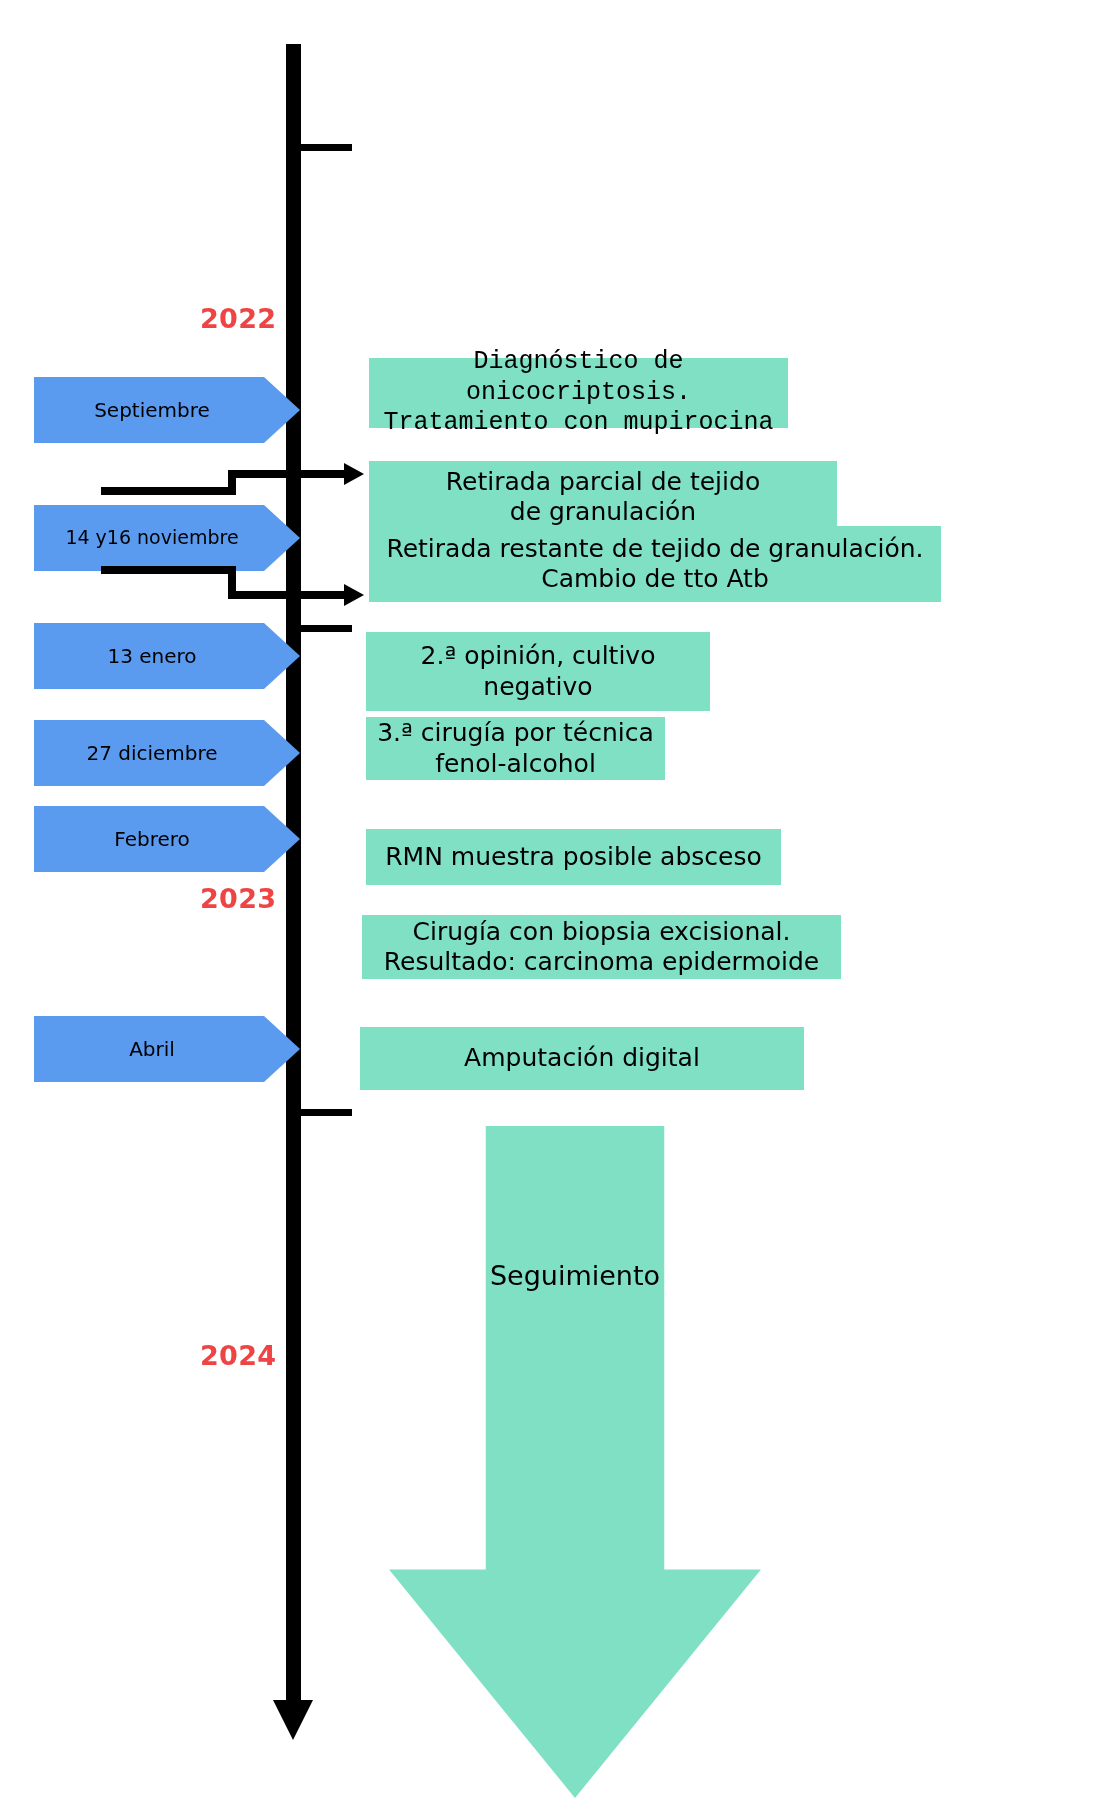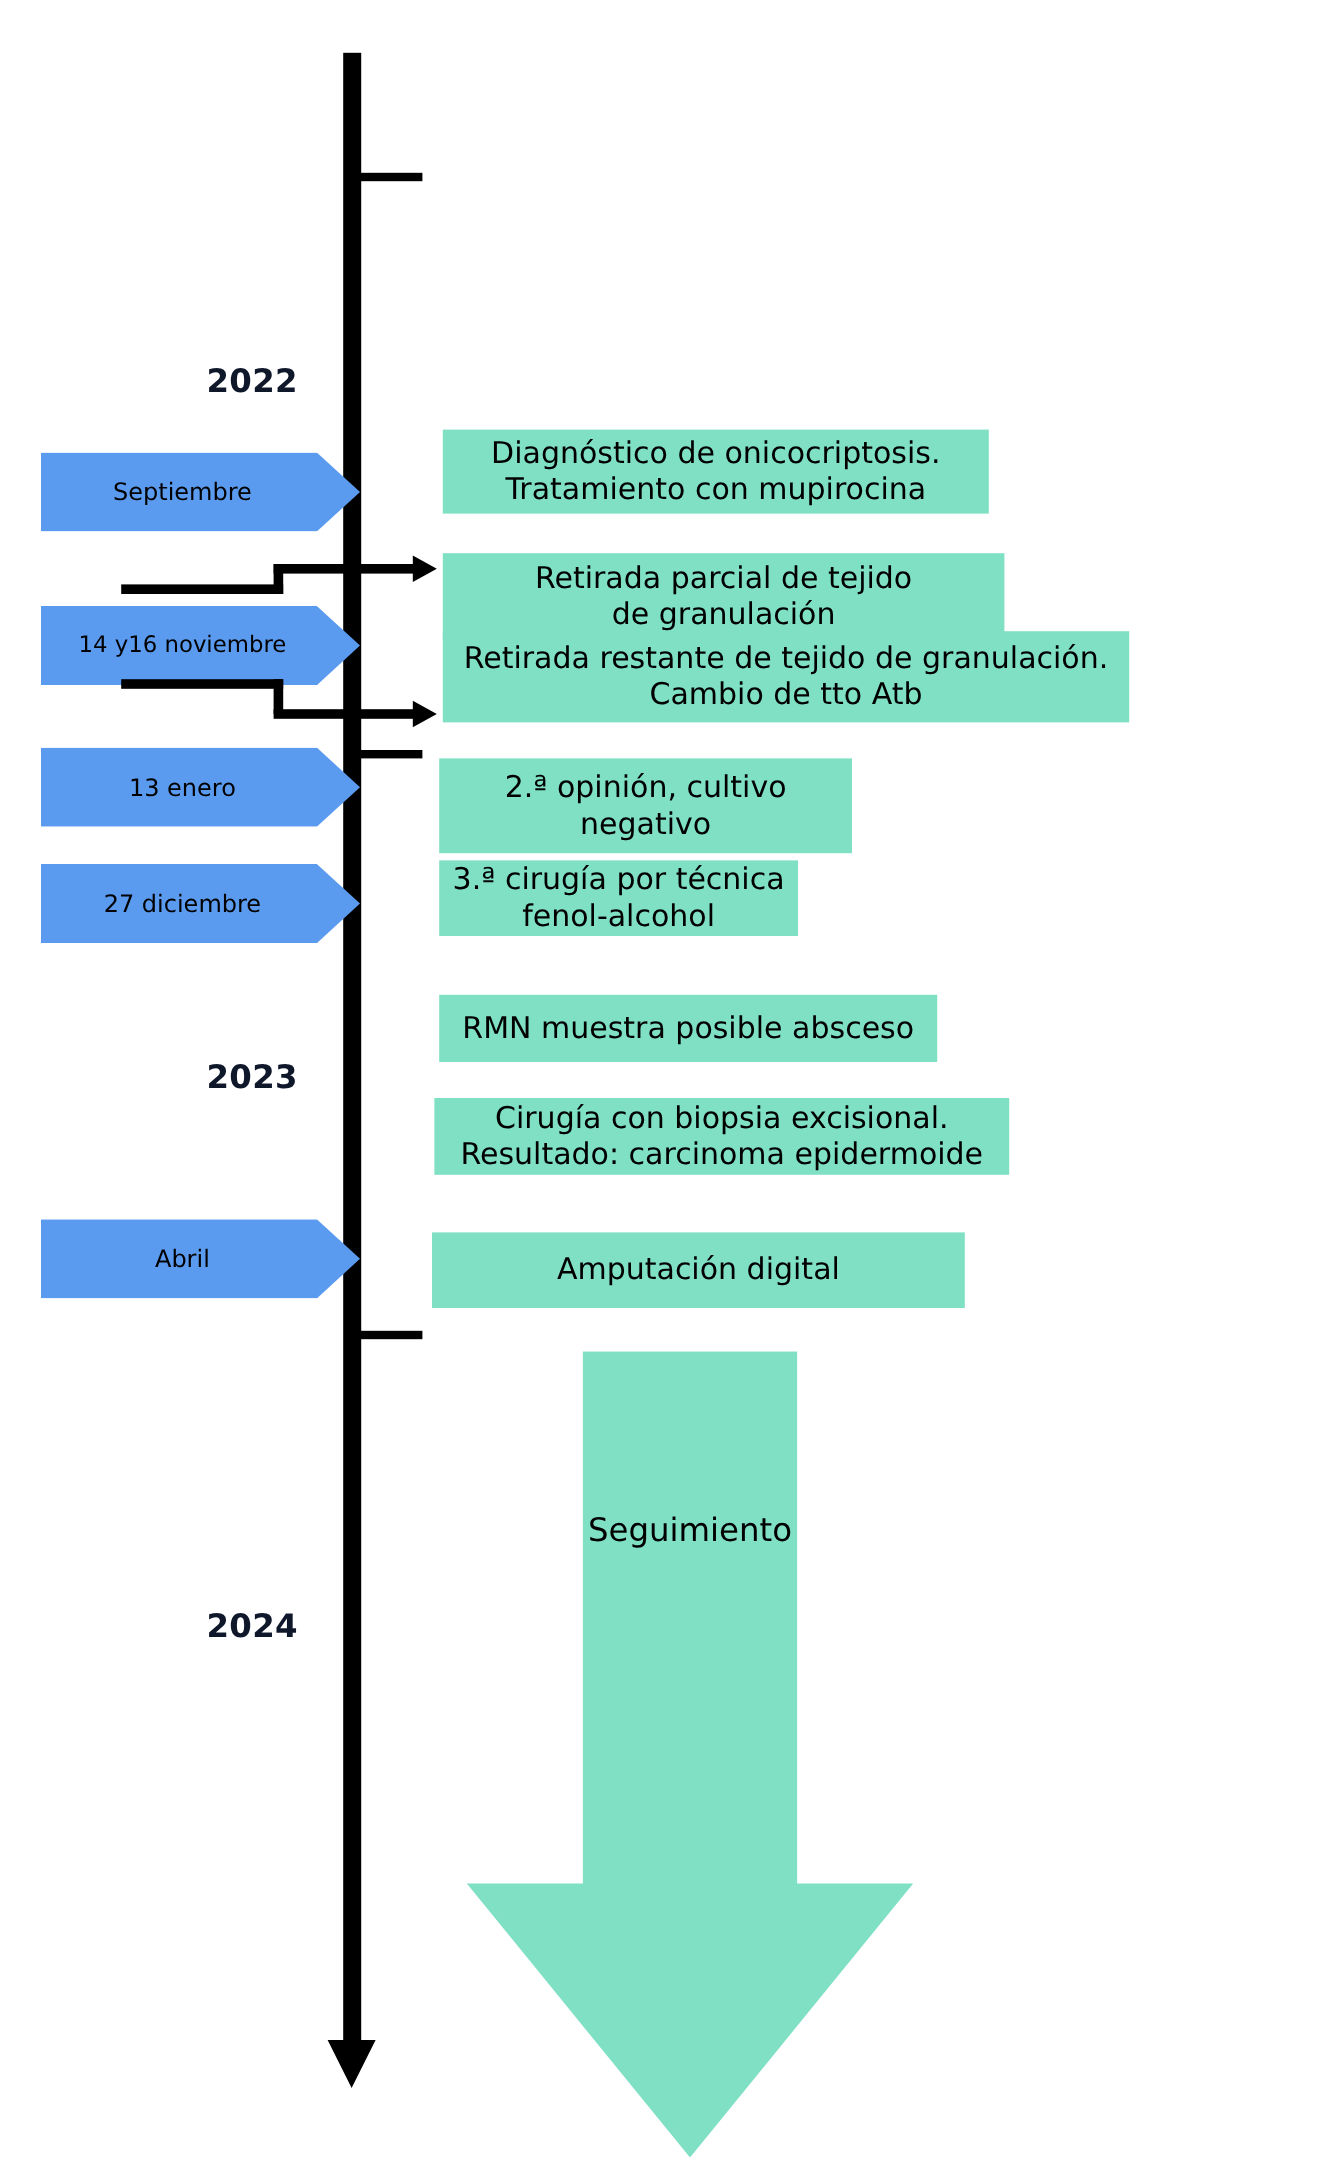--- a/index.html
+++ b/index.html
@@ -42,9 +42,10 @@
     position: absolute;
     font-weight: bold;
     font-size: 27px;
-    color: #0f172a;
+    color: #ef4444;
     letter-spacing: .3px;
     white-space: nowrap;
+    margin-left: 28px;
   }
 
   

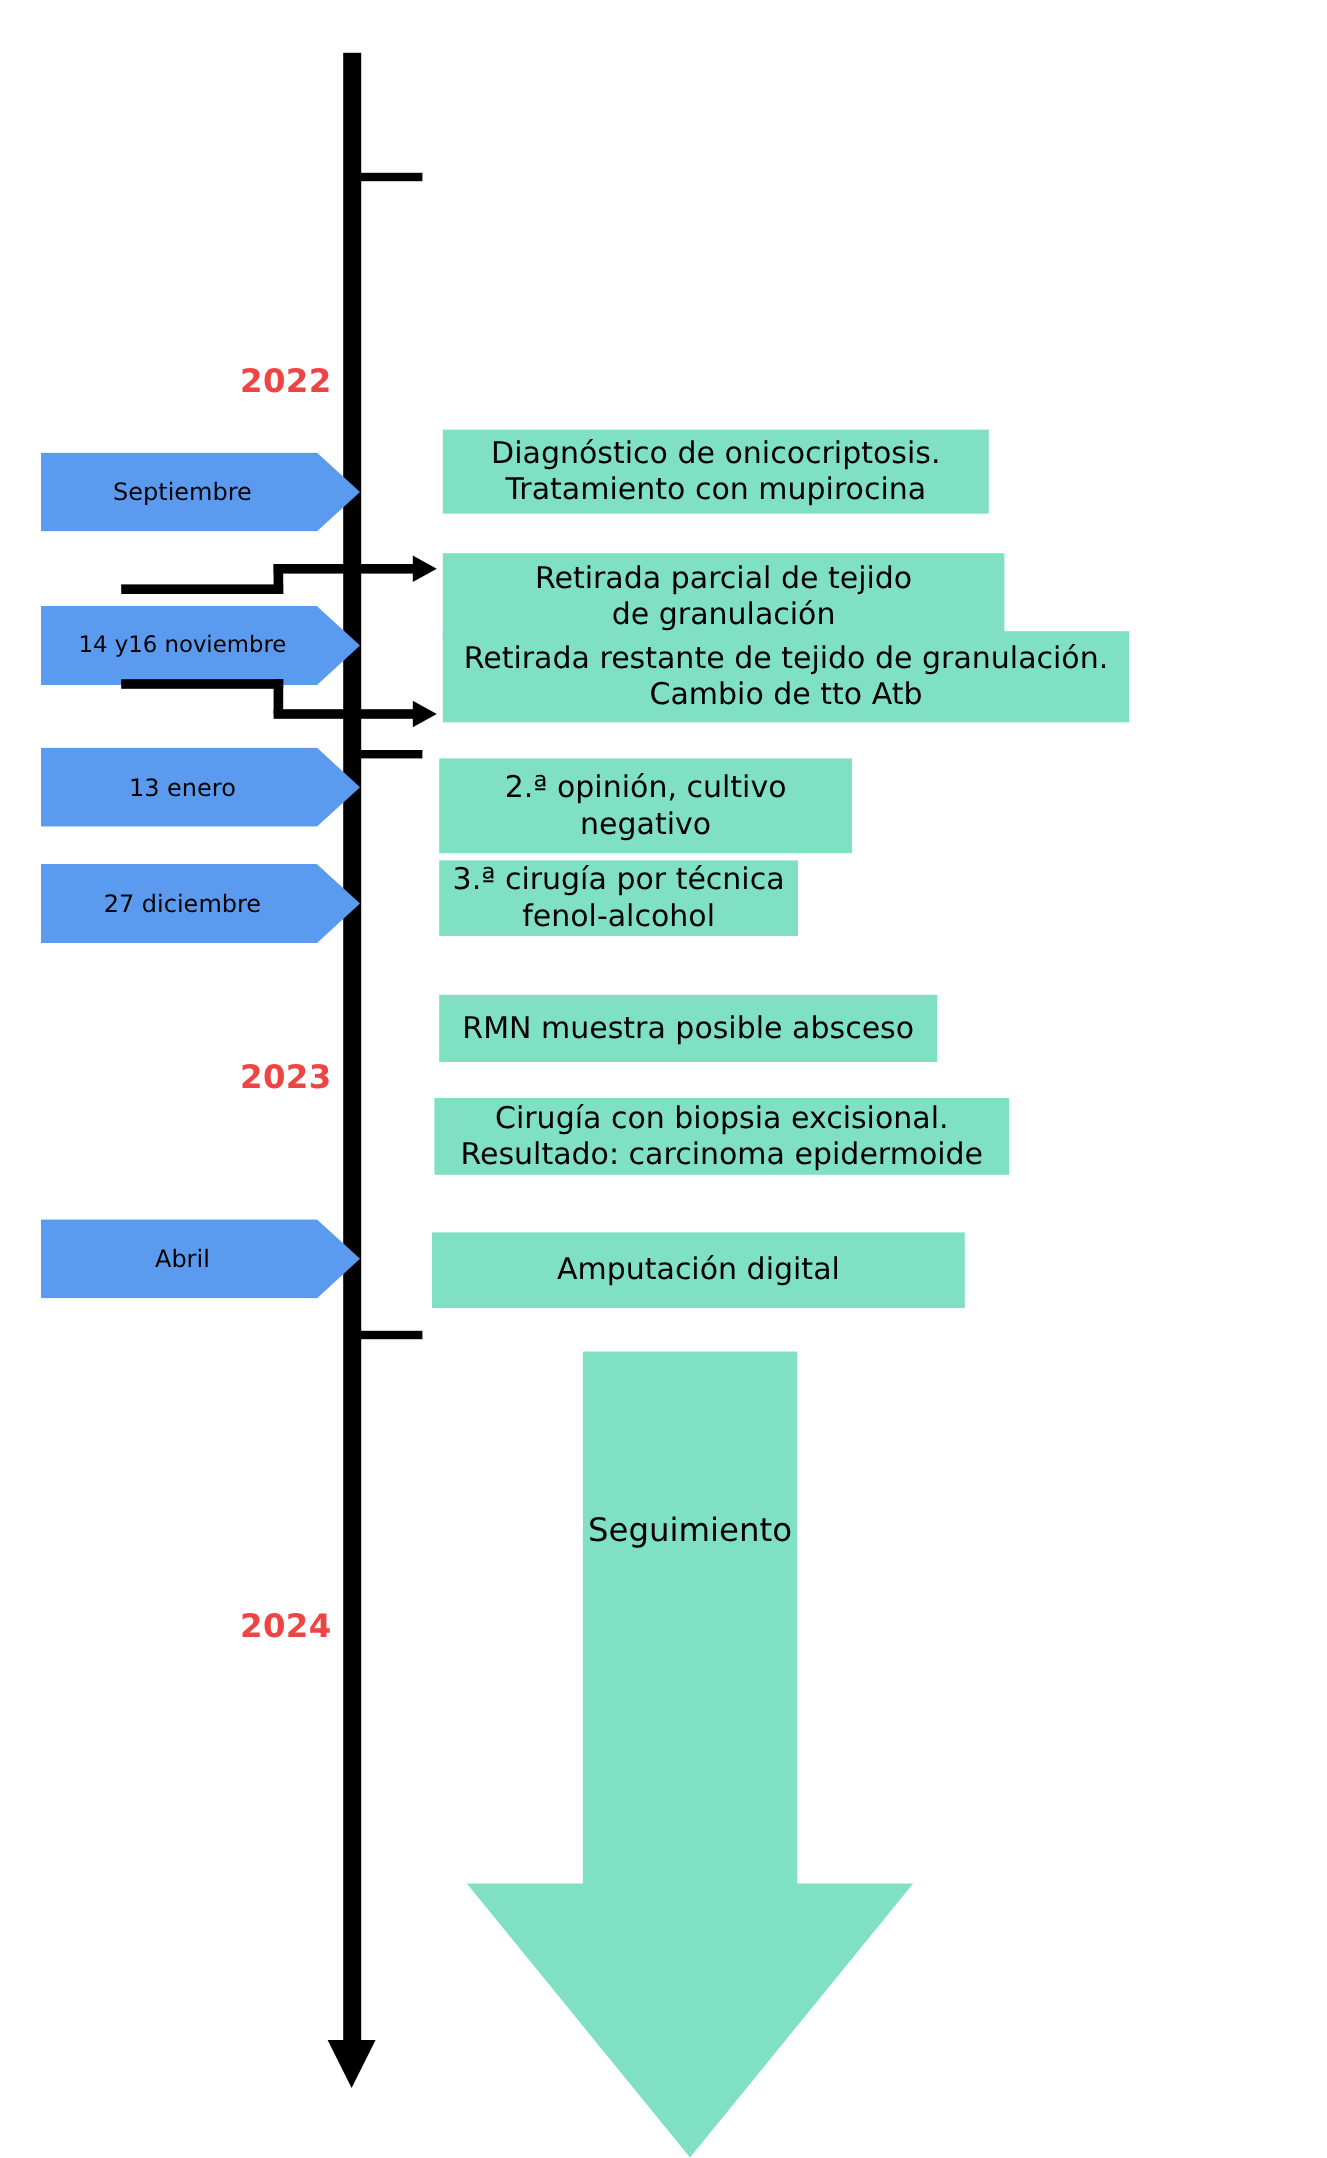--- a/index.html
+++ b/index.html
@@ -159,7 +159,7 @@
   <div class="conn" style="left:228px; top:591px; width:117px; height:8px;"></div>
   <div class="conn-head" style="left:344px; top:584px;"></div>
 
-  <div class="event-box" style="left:369px; top:358px; width:455px; height:70px;">Diagnóstico de onicocriptosis.
+  <div class="event-box" style="left:369px; top:358px; width:419px; height:70px;font-family:Liberation Mono, monospace;">Diagnóstico de onicocriptosis.
 Tratamiento con mupirocina</div>
 
   <div class="event-box" style="left:369px; top:461px; width:468px; height:72px;">Retirada parcial de tejido

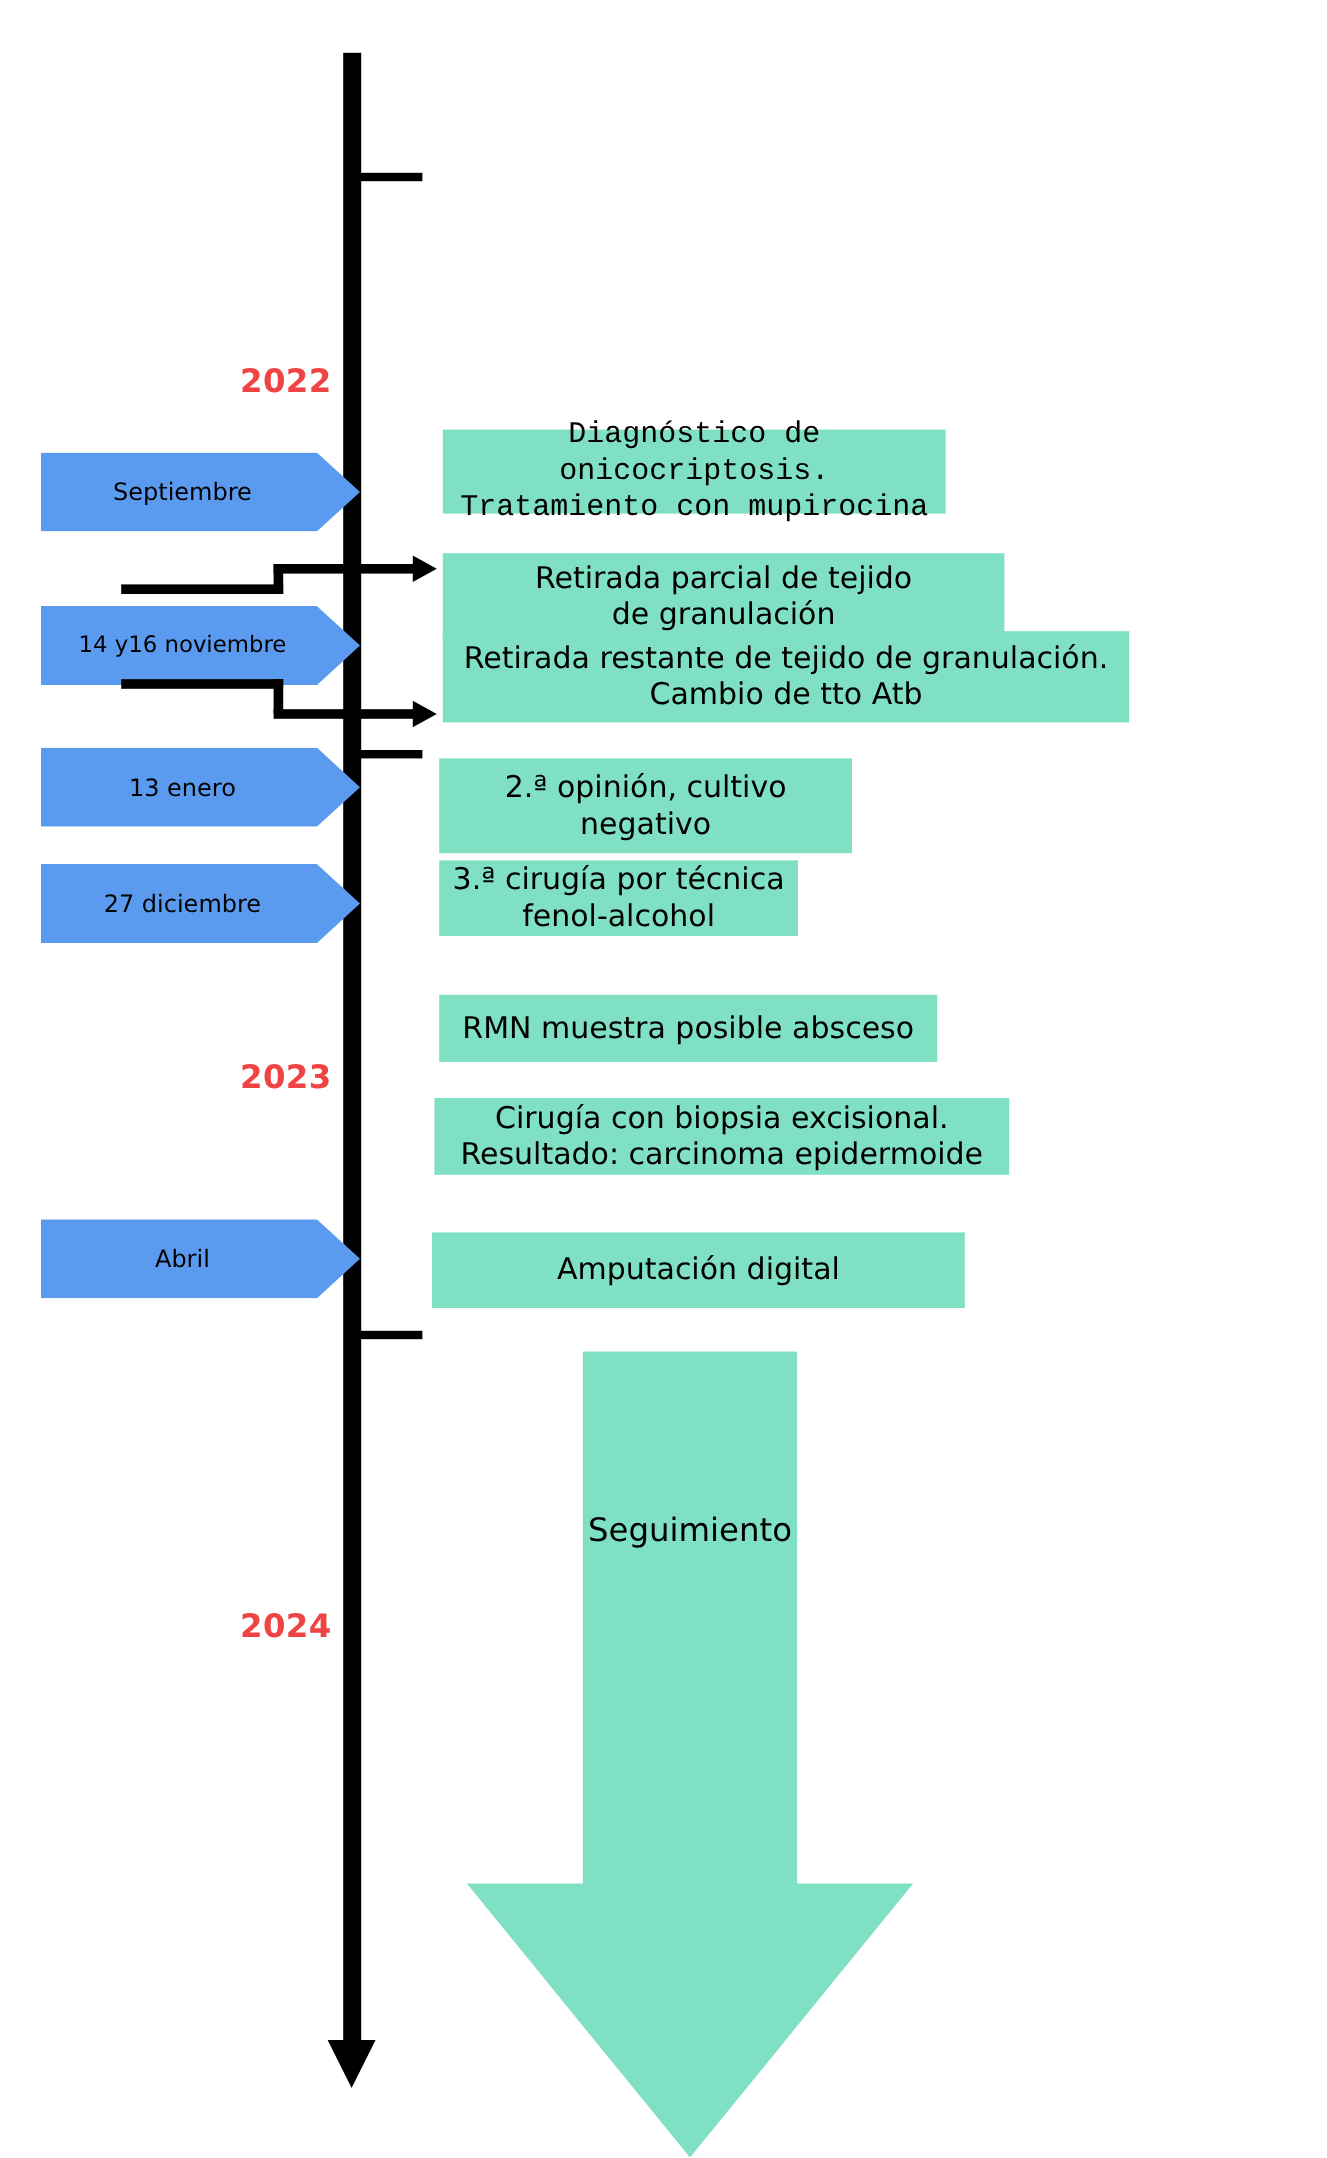--- a/index.html
+++ b/index.html
@@ -143,6 +143,9 @@
     <span>27 diciembre</span>
   </div>
 
+  <div class="date-arrow" style="left:34px; top:806px; width:266px; height:66px;">
+    <span>Febrero</span>
+  </div>
 
 
   <div class="date-arrow" style="left:34px; top:1016px; width:266px; height:66px;">

